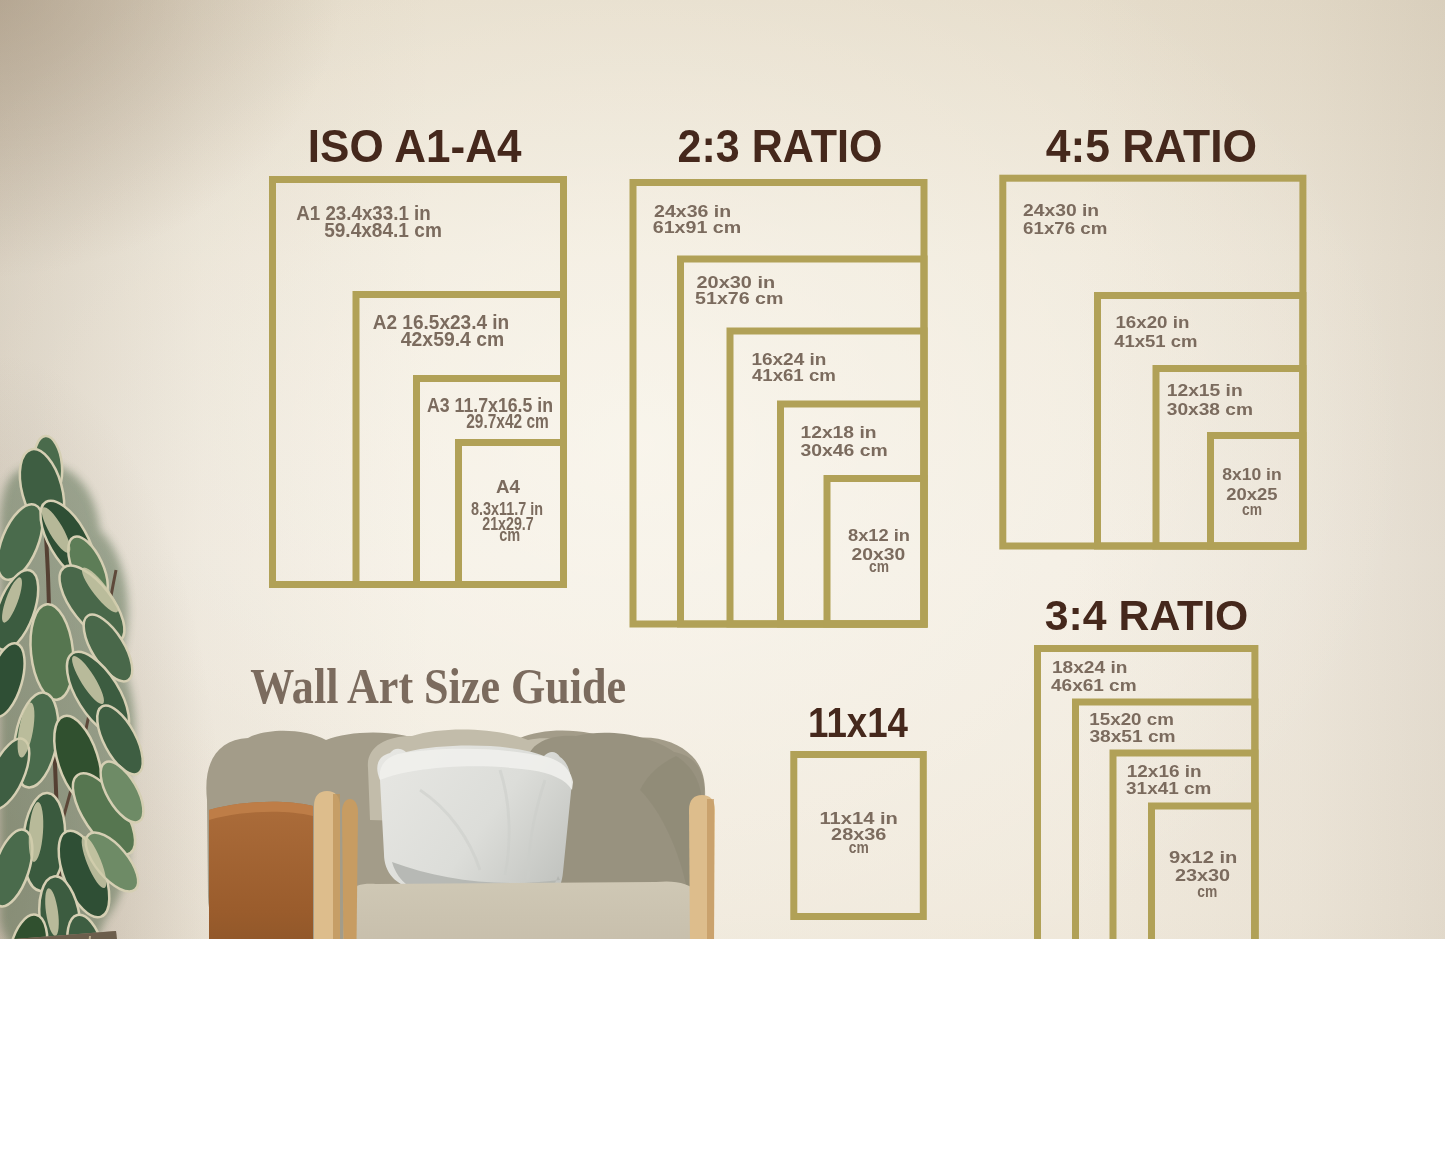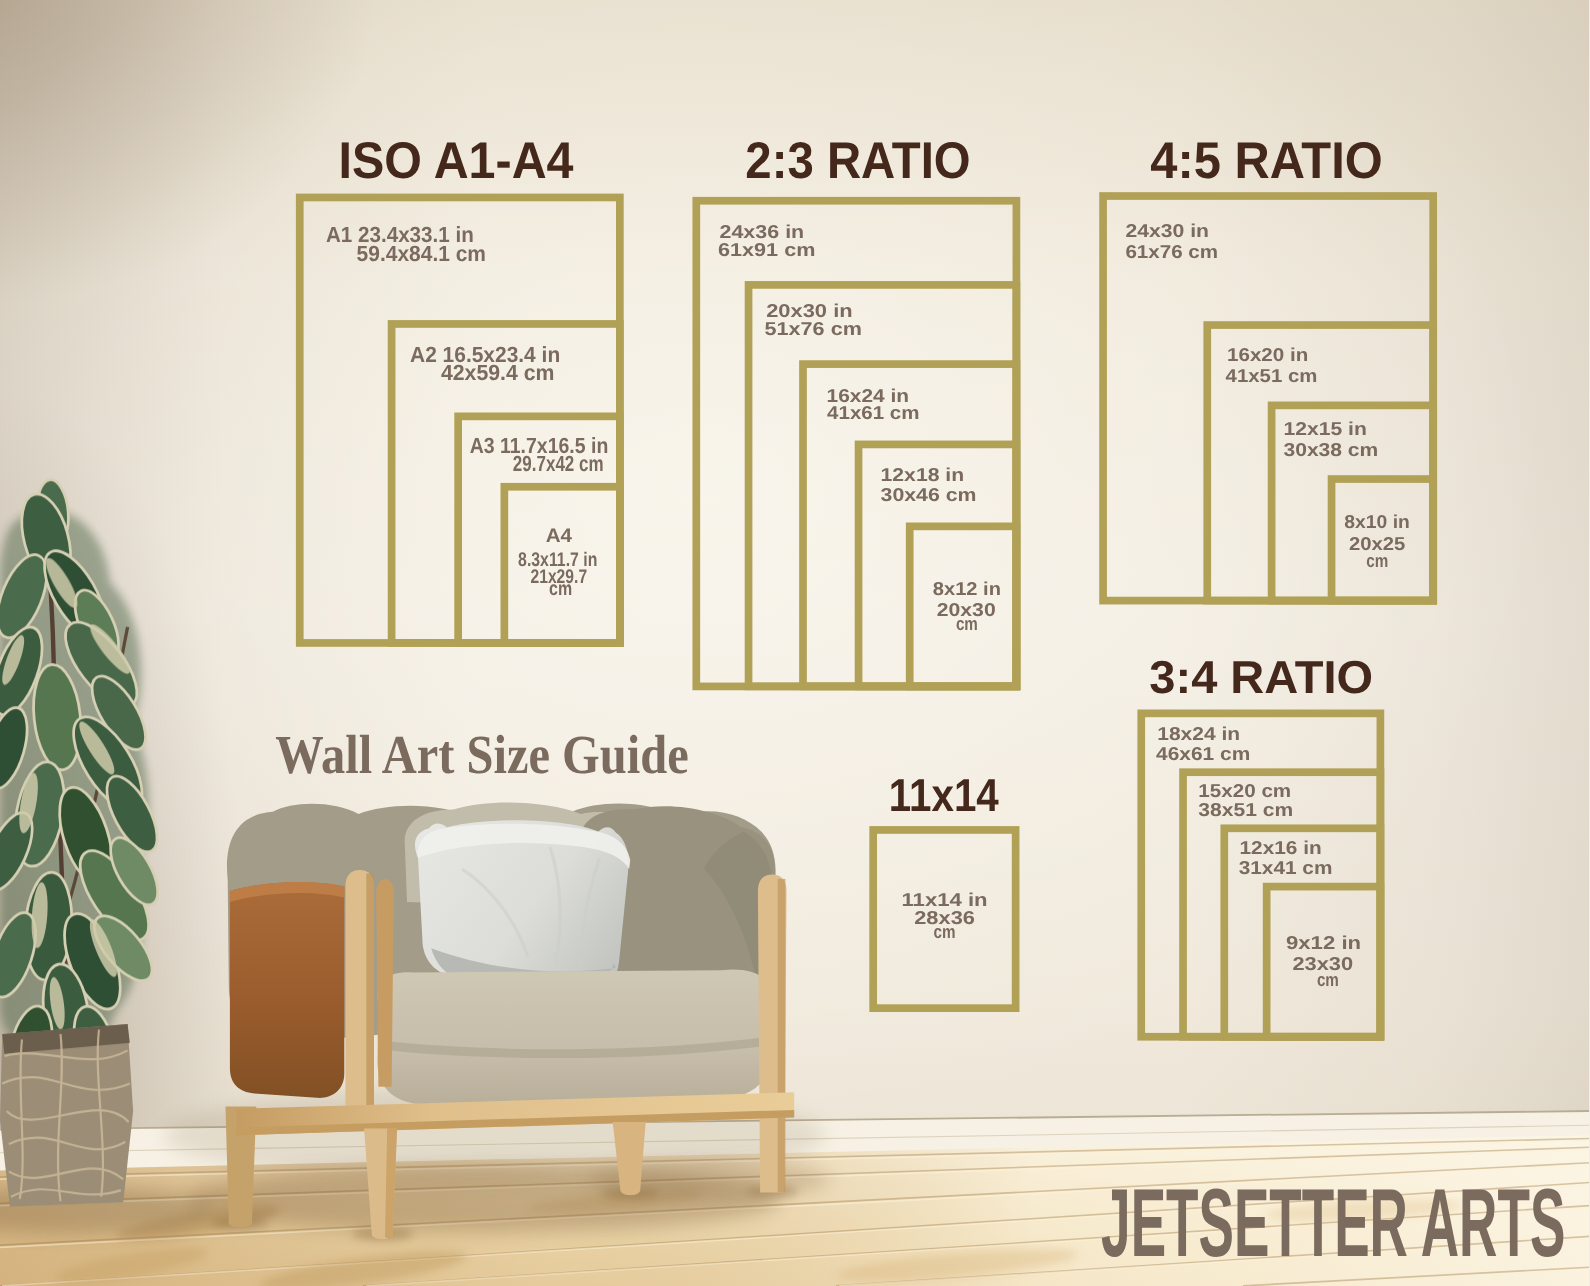--- a/index.html
+++ b/index.html
@@ -4,7 +4,7 @@
 <style>
   html,body{margin:0;padding:0;}
   body{width:1445px;height:1169px;overflow:hidden;font-family:"Liberation Sans",sans-serif;}
-  .stage{position:relative;width:1445px;height:1169px;overflow:hidden;background:#f0eadf;}
+  .stage{position:relative;width:1445px;height:939px;overflow:hidden;background:#f0eadf;}
   .wall{position:absolute;left:0;top:0;width:1445px;height:1169px;
     background:
       radial-gradient(520px 420px at -2% -2%, rgba(125,103,80,0.36), rgba(125,103,80,0.0) 72%),

